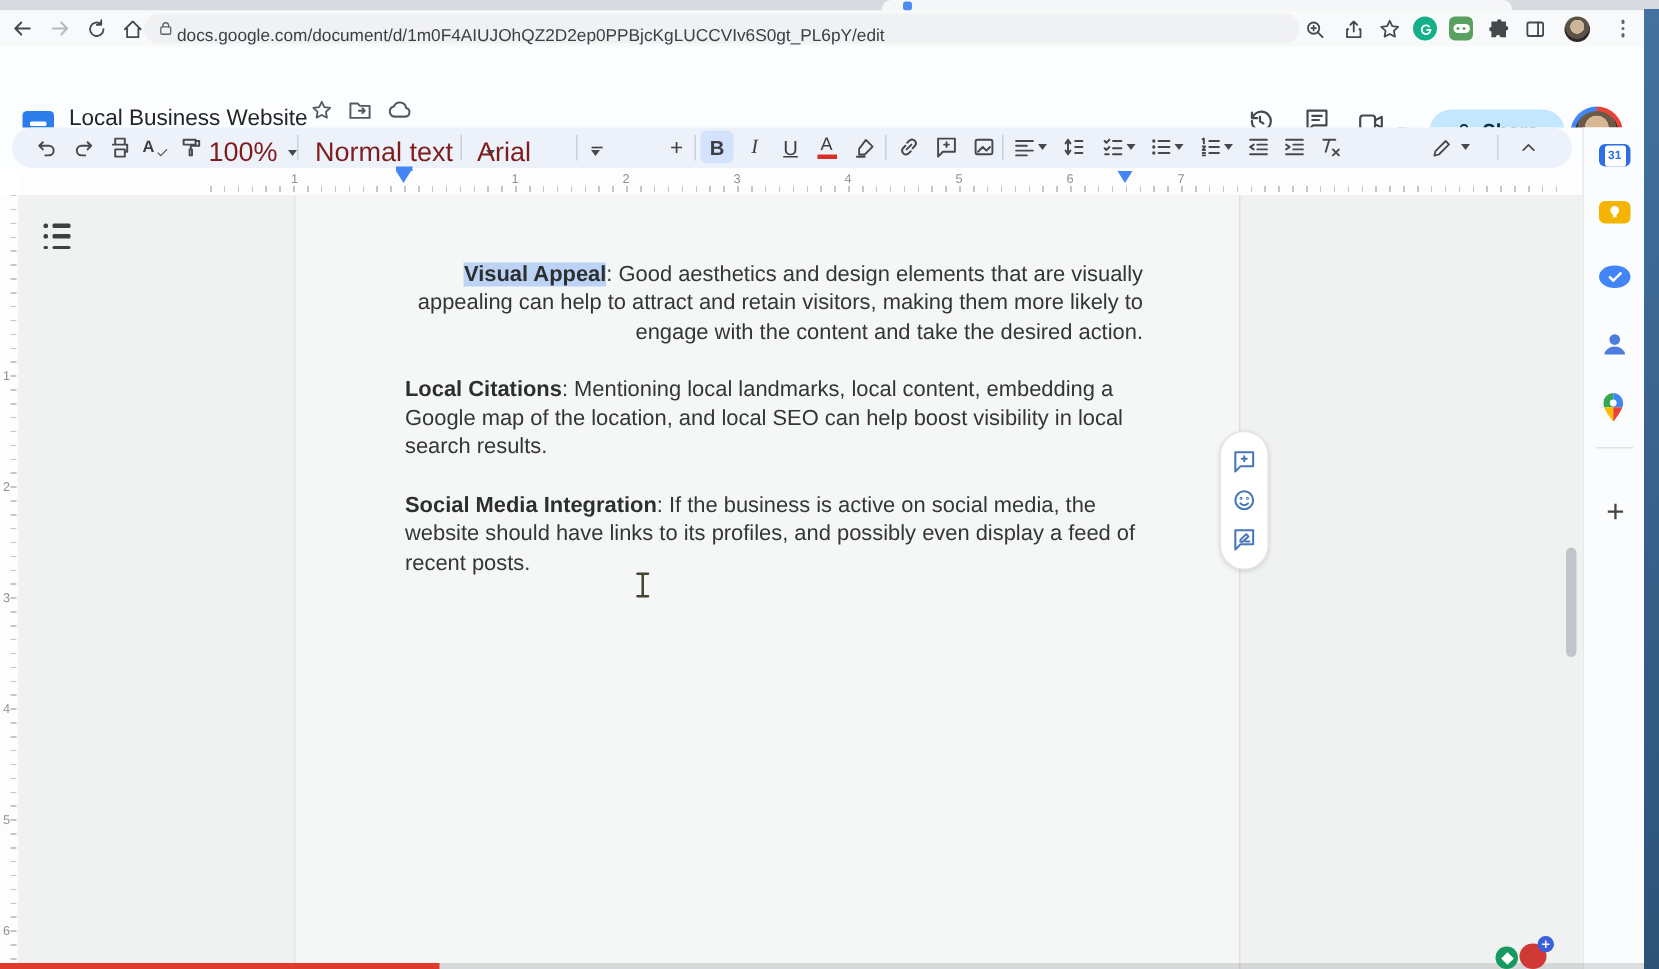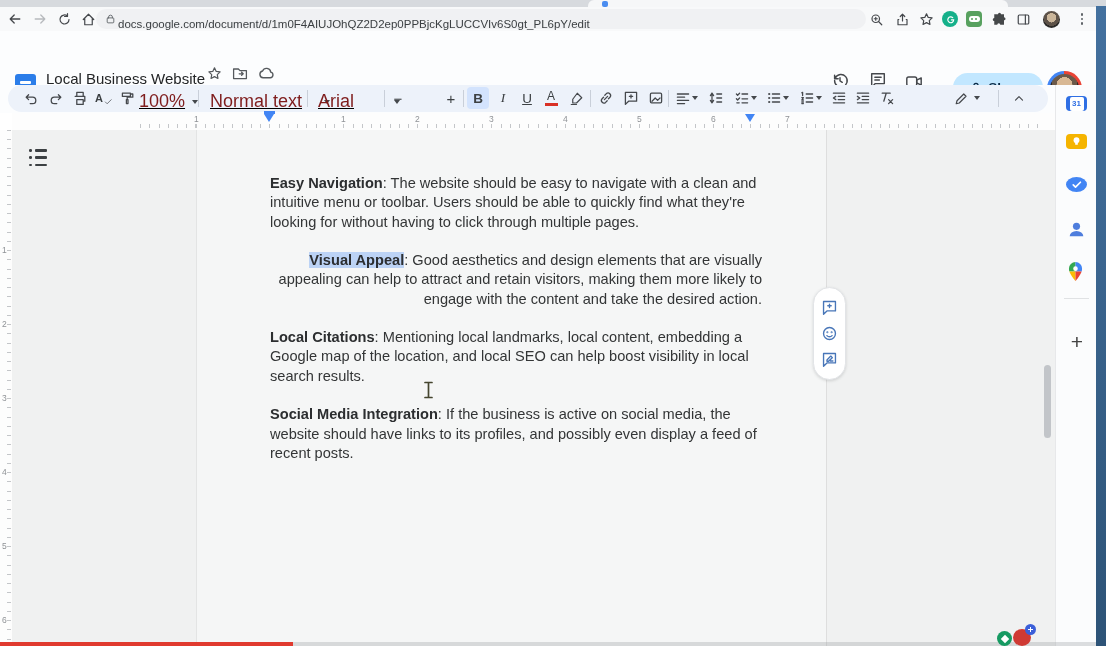--- a/index.html
+++ b/index.html
@@ -4,7 +4,7 @@
 <style>
   html,body{margin:0;padding:0;background:#e9eaec;font-family:"Liberation Sans",sans-serif;}
   #app{position:relative;width:1106px;height:646px;background:#fff;overflow:hidden;}
-  .abs{position:absolute;text-decoration:underline;}
+  .abs{position:absolute;}
   svg.ic{fill:none;stroke:#45484c;stroke-width:1.6;stroke-linecap:round;stroke-linejoin:round;display:block;}
   .caret{width:0;height:0;border-left:3.5px solid transparent;border-right:3.5px solid transparent;border-top:4.5px solid #45484c;}
   

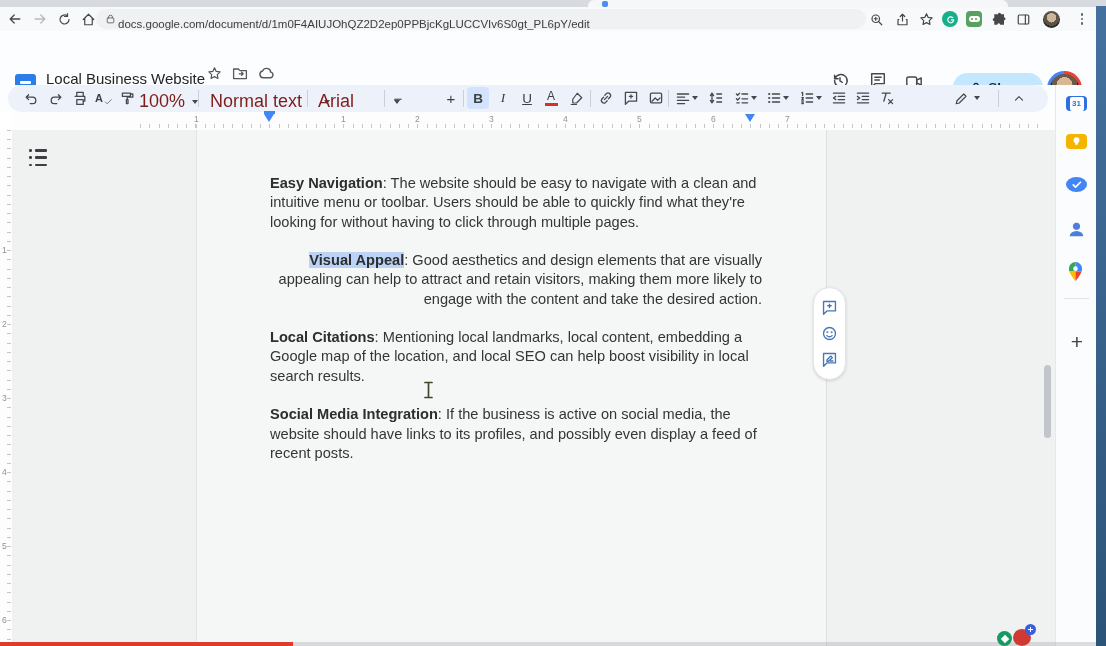--- a/index.html
+++ b/index.html
@@ -444,7 +444,6 @@
     </div>
 
     <div id="doctext">
-      <p><b>Easy Navigation</b><span>: The website should be easy to navigate with a clean and intuitive menu or toolbar. Users should be able to quickly find what they're looking for without having to click through multiple pages.</span></p>
       <p class="gapbig"><b class="sel">Visual Appeal</b><span>: Good aesthetics and design elements that are visually appealing can help to attract and retain visitors, making them more likely to engage with the content and take the desired action.</span></p>
       <p><b>Local Citations</b><span>: Mentioning local landmarks, local content, embedding a Google map of the location, and local SEO can help boost visibility in local search results.</span></p>
       <p><b>Social Media Integration</b><span>: If the business is active on social media, the website should have links to its profiles, and possibly even display a feed of recent posts.</span></p>

